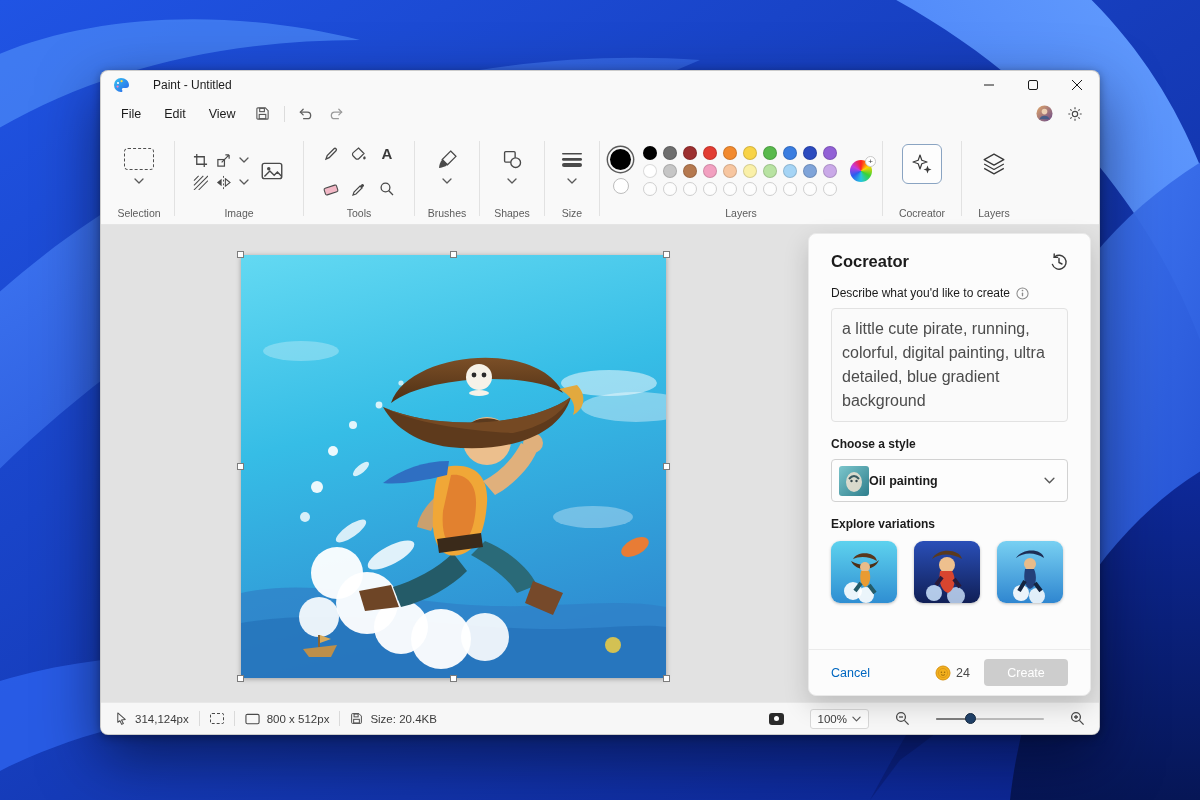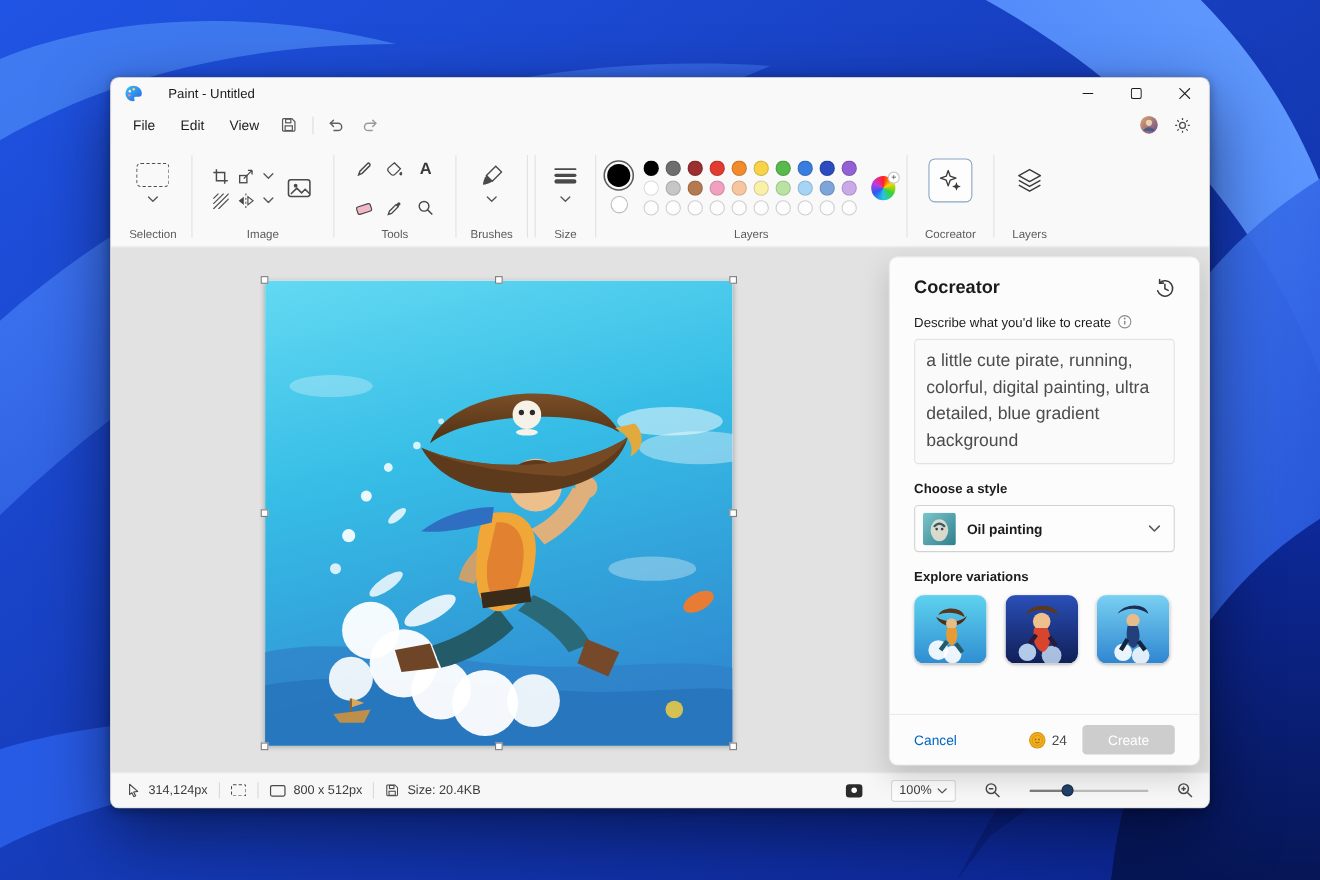--- a/index.html
+++ b/index.html
@@ -300,6 +300,20 @@
 
     <div class="rsep"></div>
 
+    <div class="rgroup" style="width:58px">
+      <div class="gicon">
+        <svg width="19" height="19" viewBox="0 0 18 18">
+            <rect x="1.5" y="1.5" width="10" height="10" rx="1" fill="none" stroke="#4a4a4a" stroke-width="1.3"></rect>
+            <circle cx="12" cy="12" r="4.6" fill="#f9f9f9" stroke="#4a4a4a" stroke-width="1.3"></circle>
+          </svg>
+      </div>
+      <div class="gchev">
+          <svg width="10" height="6" viewBox="0 0 10 6">
+            <path d="M1 1 L5 5 L9 1" fill="none" stroke="#5a5a5a" stroke-width="1.3" stroke-linecap="round" stroke-linejoin="round"></path>
+          </svg>
+        </div>
+      <div class="glabel">Shapes</div>
+    </div>
 
     <div class="rsep"></div>
 

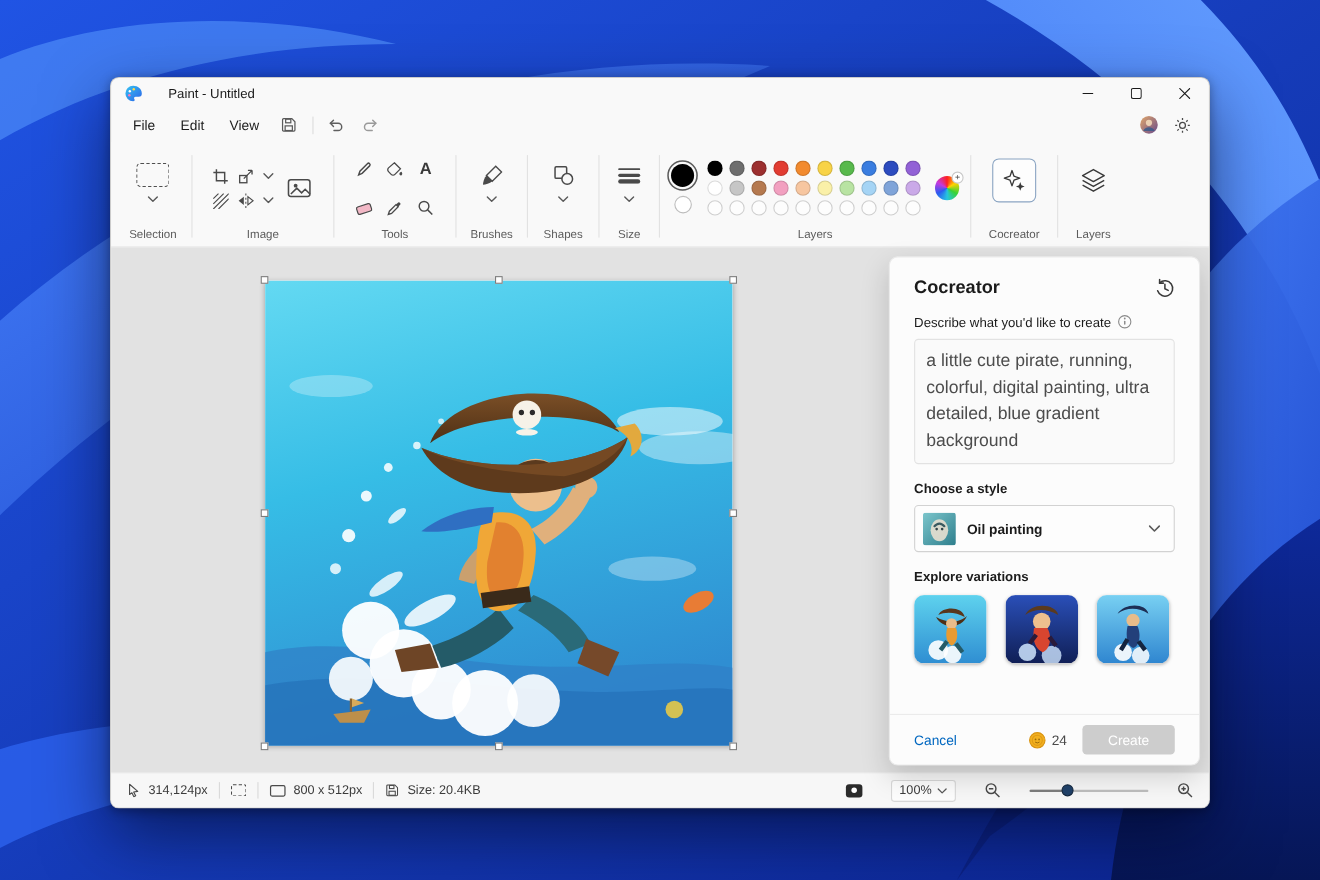--- a/index.html
+++ b/index.html
@@ -60,7 +60,7 @@
     box-shadow:0 10px 26px rgba(0,0,0,.16);padding:18px 22px 0;display:flex;flex-direction:column}
   .cc-titlerow{display:flex;align-items:center;justify-content:space-between}
   .cc-title{font-size:16.5px;font-weight:700;color:#1b1b1b}
-  .cc-label{font-size:12px;color:#1b1b1b;display:flex;align-items:flex-start;gap:6px;margin-top:15px}
+  .cc-label{font-size:12px;color:#1b1b1b;display:flex;align-items:flex-end;gap:6px;margin-top:15px}
   .cc-label.bold{font-weight:700}
   .promptbox{margin-top:8px;border:1px solid #e2e2e2;background:#fafafa;border-radius:4px;padding:8px 10px;font-size:16px;color:#4c4c4c;line-height:1.5;min-height:72px;cursor:text}
   .styledrop{margin-top:8px;height:43px;border:1px solid #d2d2d2;border-radius:4px;background:#fdfdfd;display:flex;align-items:center;gap:10px;padding:0 12px 0 7px;cursor:pointer}

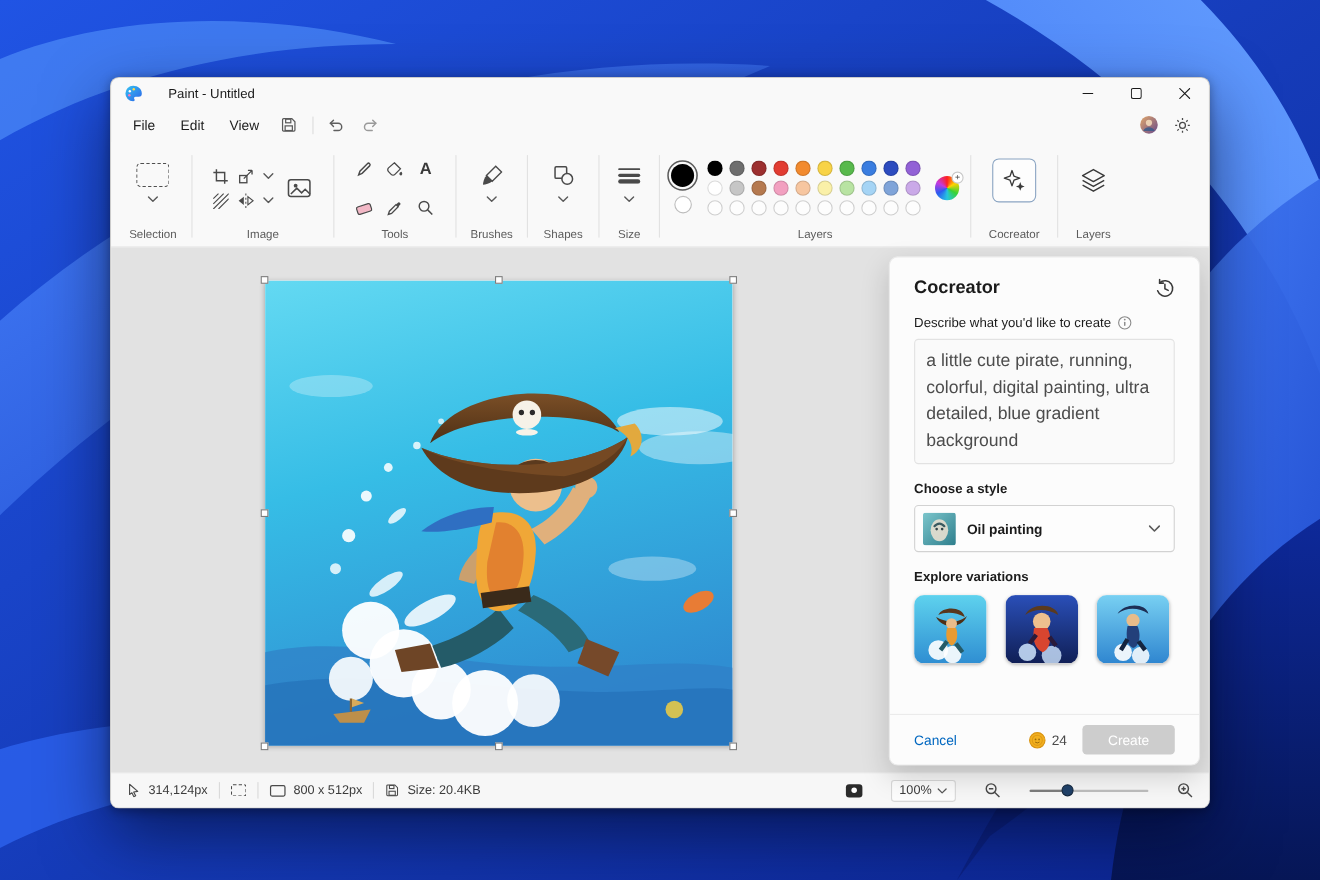--- a/index.html
+++ b/index.html
@@ -63,7 +63,7 @@
   .cc-label{font-size:12px;color:#1b1b1b;display:flex;align-items:flex-end;gap:6px;margin-top:15px}
   .cc-label.bold{font-weight:700}
   .promptbox{margin-top:8px;border:1px solid #e2e2e2;background:#fafafa;border-radius:4px;padding:8px 10px;font-size:16px;color:#4c4c4c;line-height:1.5;min-height:72px;cursor:text}
-  .styledrop{margin-top:8px;height:43px;border:1px solid #d2d2d2;border-radius:4px;background:#fdfdfd;display:flex;align-items:center;gap:10px;padding:0 12px 0 7px;cursor:pointer}
+  .styledrop{margin-top:8px;height:43px;border:1px solid #d2d2d2;border-radius:4px;background:#fdfdfd;display:flex;align-items:center;padding:0 12px 0 7px;cursor:pointer}
   .stylethumb{width:30px;height:30px;border-radius:3px;overflow:hidden;flex:0 0 auto}
   .stylename{font-size:12.5px;font-weight:700;color:#1b1b1b}
   .styledrop .dchev{margin-left:auto}

